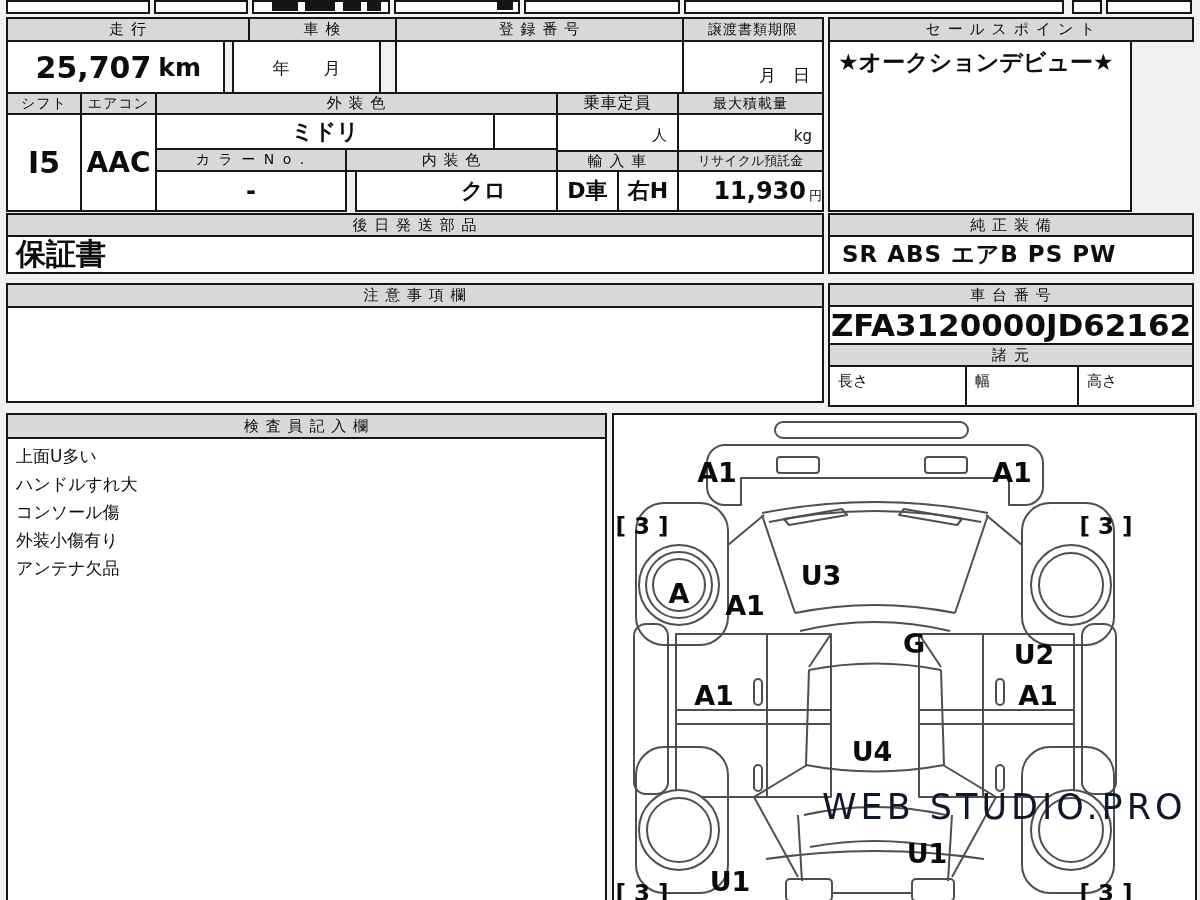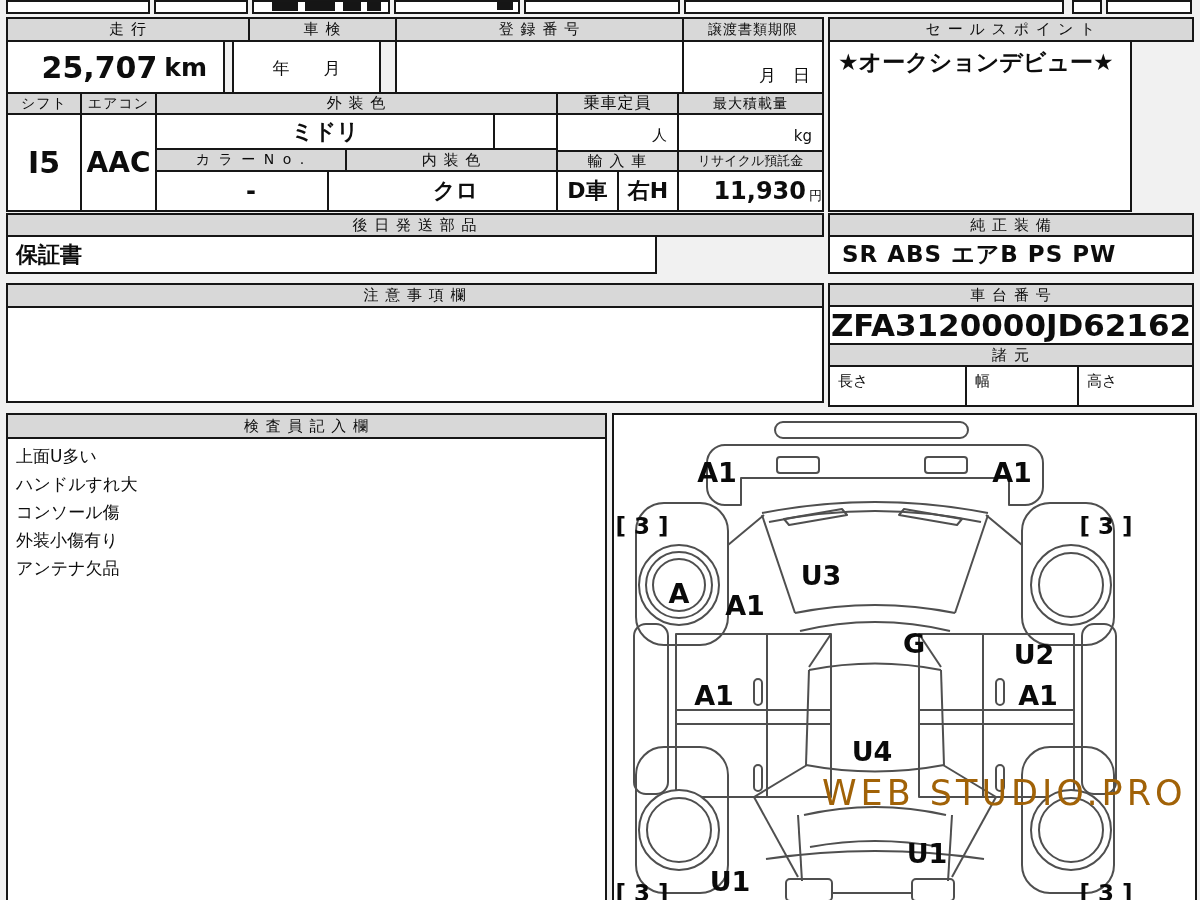--- a/index.html
+++ b/index.html
@@ -49,7 +49,7 @@
 <div class="c h" style="left:395px;top:17px;width:289px;height:25px">登 録 番 号</div>
 <div class="c h" style="left:682px;top:17px;width:142px;height:25px;font-size:14px">譲渡書類期限</div>
 
-<div class="c v" style="left:6px;top:40px;width:219px;height:54px;justify-content:flex-end;padding-right:16px">
+<div class="c v" style="left:6px;top:40px;width:219px;height:54px;justify-content:flex-end;padding-right:22px">
   <span style="font-size:30px">25,707</span>
   <span style="font-size:25px;margin-left:7px">km</span>
 </div>

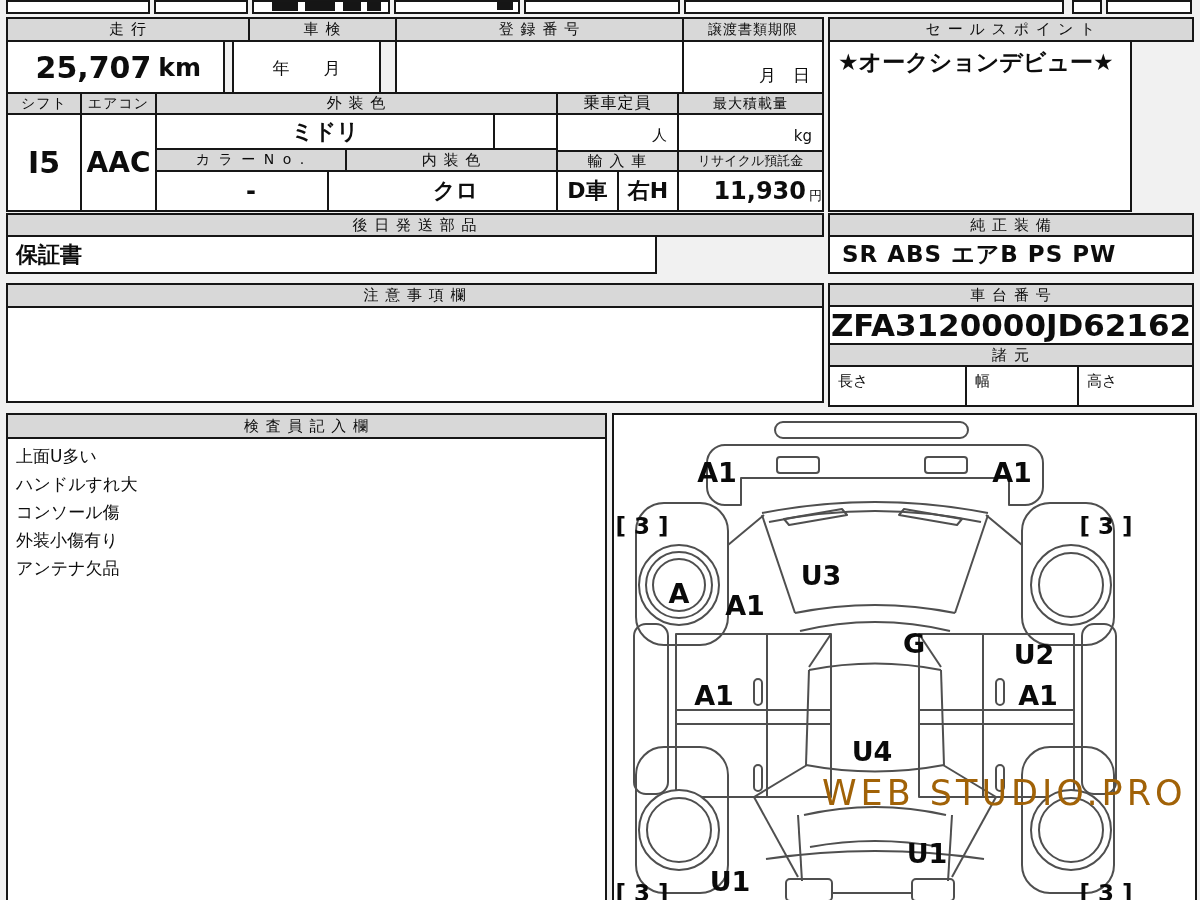--- a/index.html
+++ b/index.html
@@ -77,7 +77,7 @@
 <div class="c h" style="left:677px;top:150px;width:147px;height:22px;font-size:13px;letter-spacing:0">リサイクル預託金</div>
 
 <div class="c v" style="left:155px;top:170px;width:192px;height:42px;font-size:24px">-</div>
-<div class="c v" style="left:327px;top:170px;width:257px;height:42px;font-size:22px">
+<div class="c v" style="left:355px;top:170px;width:257px;height:42px;font-size:22px">
   <span>クロ</span>
   <span style="position:absolute;right:8px;bottom:6px;font-size:14px;font-weight:normal">系</span>
 </div>

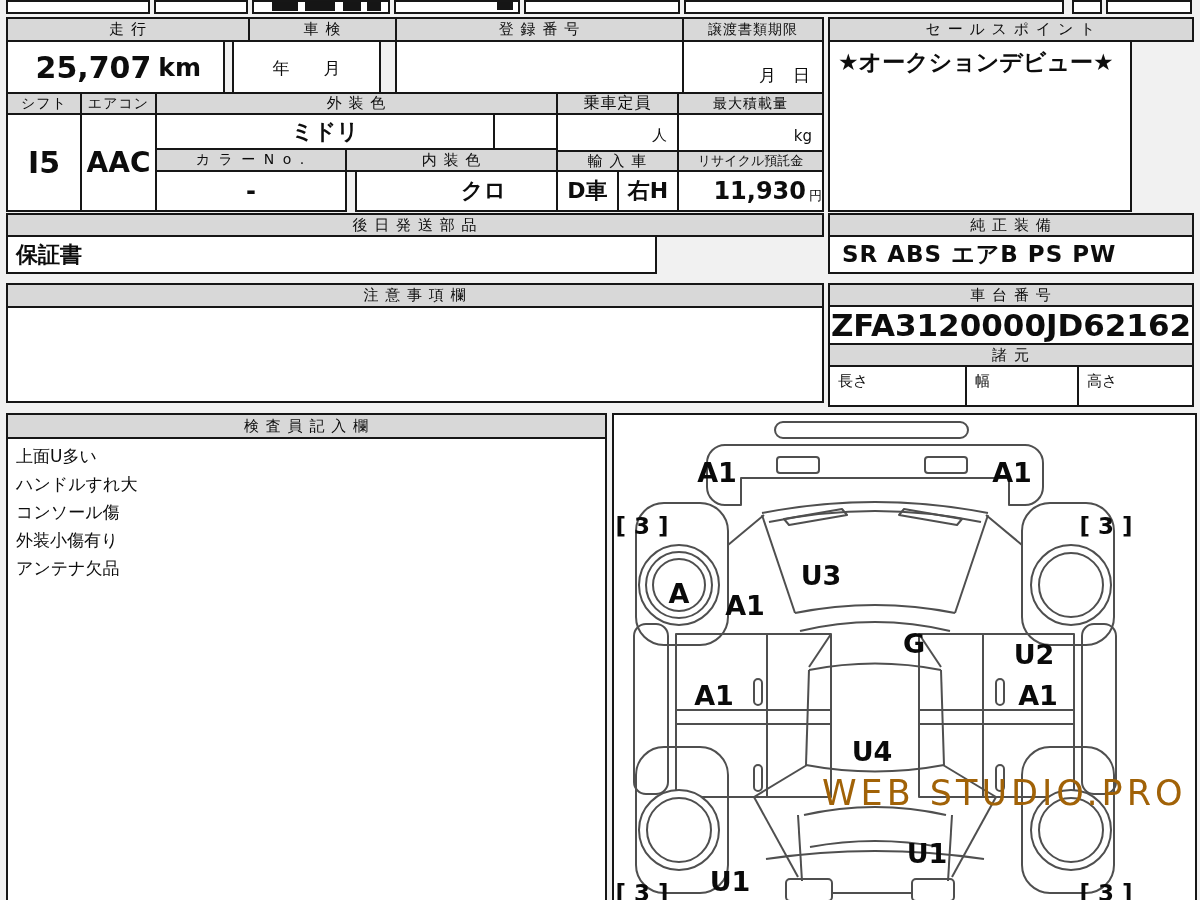--- a/index.html
+++ b/index.html
@@ -89,7 +89,7 @@
 </div>
 
 <div class="c h" style="left:6px;top:213px;width:818px;height:24px">後 日 発 送 部 品</div>
-<div class="c v" style="left:6px;top:235px;width:651px;height:39px;justify-content:flex-start;padding-left:8px;font-size:22px">保証書</div>
+<div class="c v" style="left:6px;top:235px;width:818px;height:39px;justify-content:flex-start;padding-left:8px;font-size:30px">保証書</div>
 
 <div class="c h" style="left:6px;top:283px;width:818px;height:25px">注 意 事 項 欄</div>
 <div class="c" style="left:6px;top:306px;width:818px;height:97px"></div>

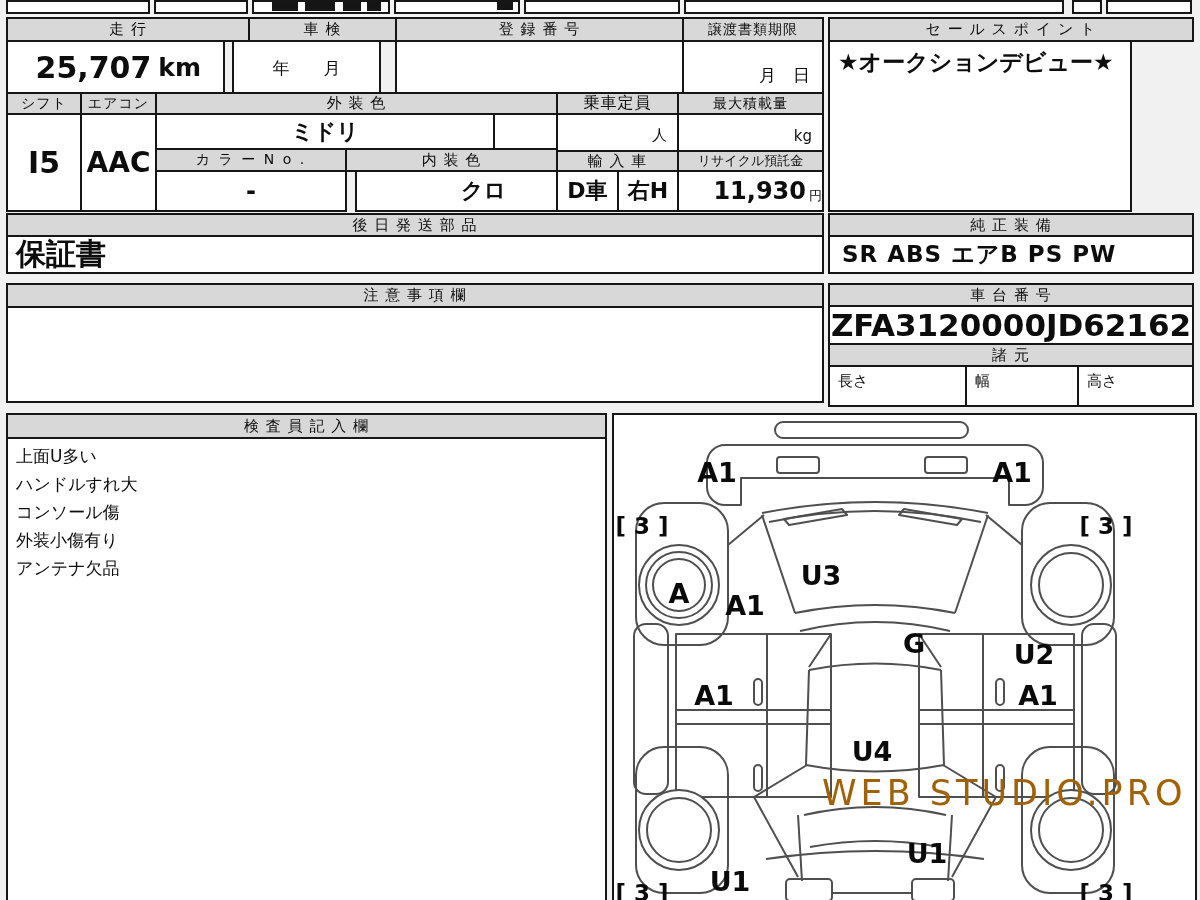--- a/index.html
+++ b/index.html
@@ -21,7 +21,7 @@
   #diagram svg{position:absolute;left:0;top:0;}
   .marker{position:absolute;transform:translate(-50%,-50%);font-weight:bold;
           color:#0a0a0a;white-space:pre;z-index:3;}
-  #watermark{position:absolute;left:208px;top:358px;font-size:35px;color:#a16207;
+  #watermark{position:absolute;left:208px;top:372px;font-size:35px;color:#0f172a;
              letter-spacing:4px;white-space:nowrap;z-index:1;}
   .inspLine{font-size:17px;font-weight:normal;line-height:28px;white-space:pre;}
 </style>

